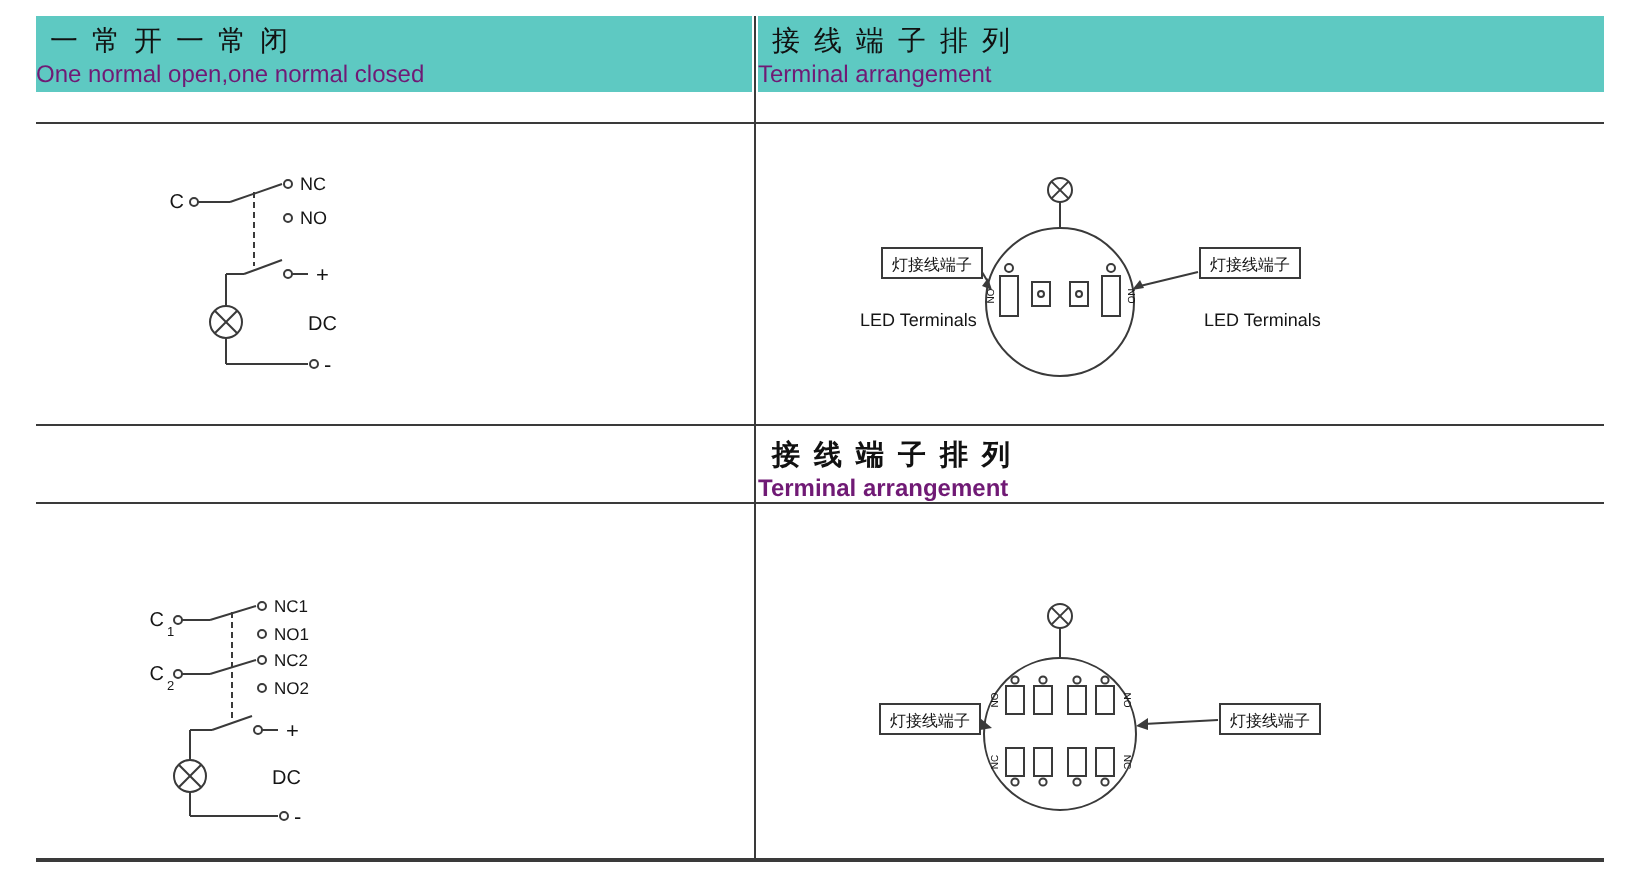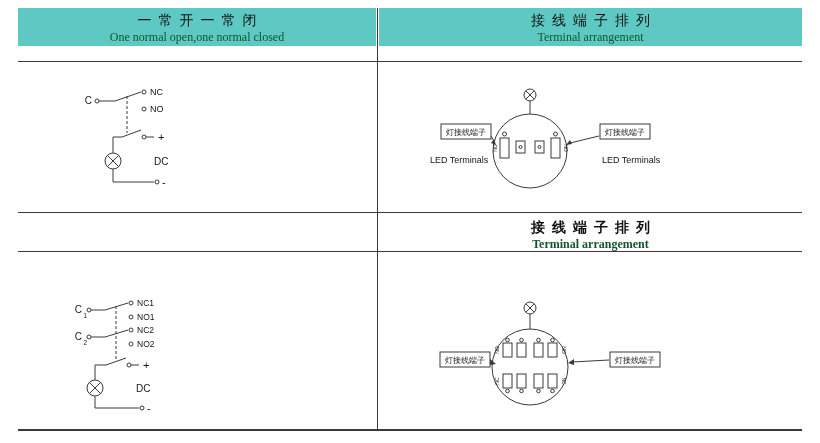--- a/index.html
+++ b/index.html
@@ -11,7 +11,7 @@
   .hline.thick { height:2px; }
   .vline { position:absolute; width:1px; background:var(--line,#3a3a3a); }
 
-  .hdr { position:absolute; text-align:center; padding-top:3px;font-family:Liberation Serif, serif; }
+  .hdr { position:absolute; padding-top:3px; }
   .hdr.teal { background:var(--accent,#5ec9c2); height:38px; }
   .hdr-zh { font-size:14px; letter-spacing:7px; text-indent:7px; color:#111; line-height:19px; }
   .hdr-en { font-size:12px; color:#14532d; line-height:15px; }

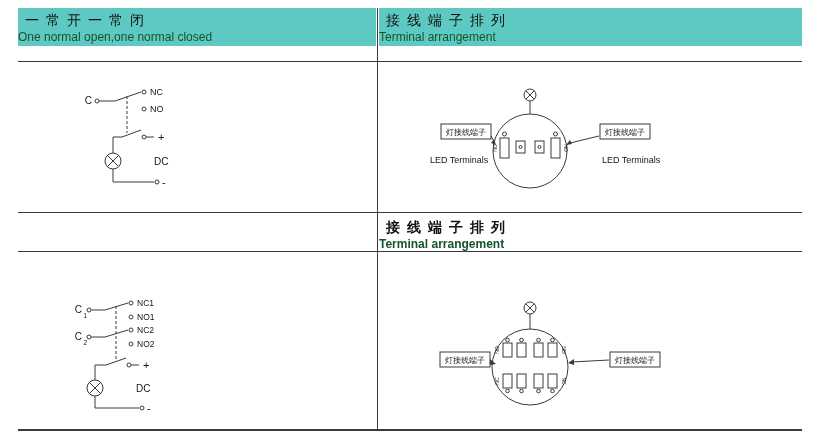--- a/index.html
+++ b/index.html
@@ -14,7 +14,7 @@
   .hdr { position:absolute; padding-top:3px; }
   .hdr.teal { background:var(--accent,#5ec9c2); height:38px; }
   .hdr-zh { font-size:14px; letter-spacing:7px; text-indent:7px; color:#111; line-height:19px; }
-  .hdr-en { font-size:12px; color:#14532d; line-height:15px; }
+  .hdr-en { font-size:12px; color:#701a75; line-height:15px; }
   .hdr.plain .hdr-zh, .hdr.plain .hdr-en { font-weight:bold; }
 
   svg.dg { position:absolute; }

